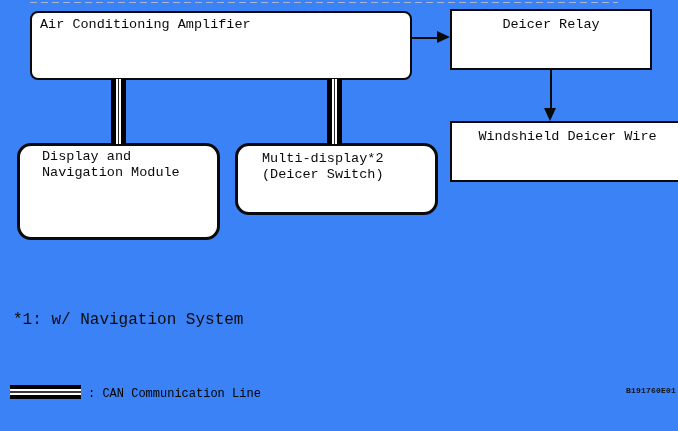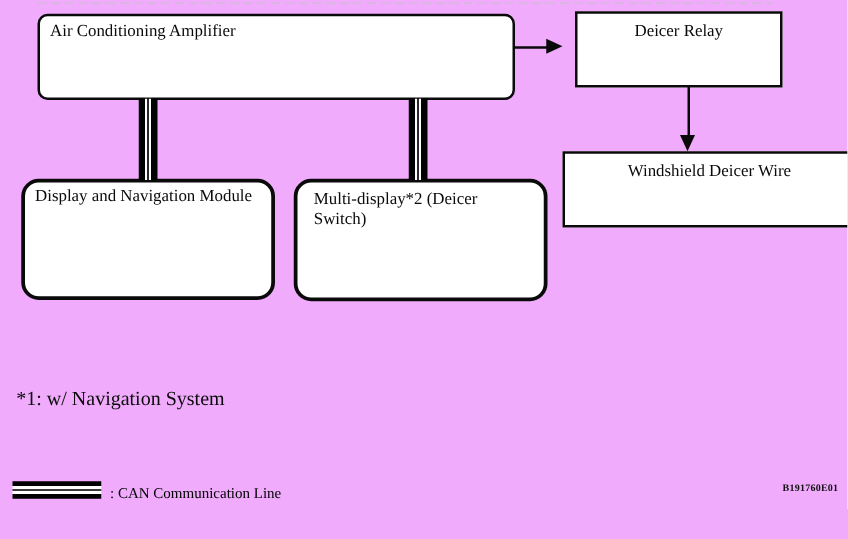--- a/index.html
+++ b/index.html
@@ -11,8 +11,8 @@
     position: relative;
     width: 678px;
     height: 431px;
-    background: #f0abfc;
-    font-family: Liberation Serif, serif;
+    background: #3b82f6;
+    font-family: Liberation Mono, monospace;
     color: #000000;
     overflow: hidden;
   }

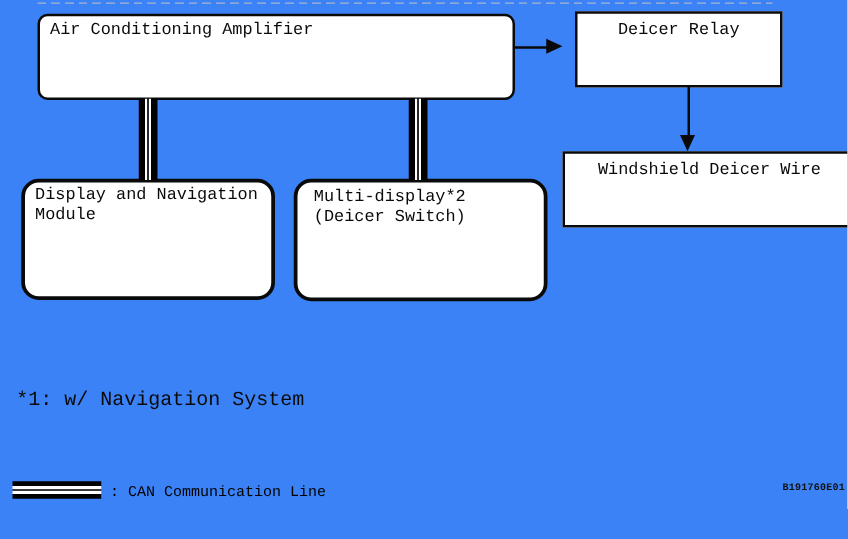--- a/index.html
+++ b/index.html
@@ -37,7 +37,7 @@
 
   
   .box-ac-amp      { left: 30px;  top: 11px;  width: 382px; height: 69px; padding: 4px 8px; }
-  .box-relay       { left: 460px; top: 9px;   width: 166px; height: 61px; padding-top: 6px; }
+  .box-relay       { left: 450px; top: 9px;   width: 202px; height: 61px; padding-top: 6px; }
   .box-windshield  { left: 450px; top: 121px; width: 235px; height: 61px; padding-top: 6px; }
   .box-disp-nav    { left: 17px;  top: 143px; width: 203px; height: 97px; padding: 3px 8px; }
   .box-multi-disp  { left: 235px; top: 143px; width: 203px; height: 98px; padding: 5px 13px; }

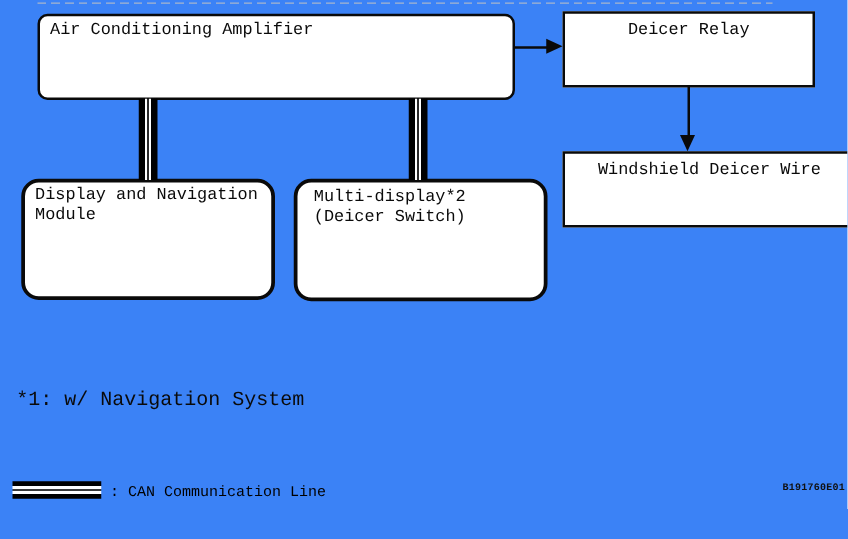--- a/index.html
+++ b/index.html
@@ -39,7 +39,7 @@
   .box-ac-amp      { left: 30px;  top: 11px;  width: 382px; height: 69px; padding: 4px 8px; }
   .box-relay       { left: 450px; top: 9px;   width: 202px; height: 61px; padding-top: 6px; }
   .box-windshield  { left: 450px; top: 121px; width: 235px; height: 61px; padding-top: 6px; }
-  .box-disp-nav    { left: 17px;  top: 143px; width: 203px; height: 97px; padding: 3px 8px; }
+  .box-disp-nav    { left: 17px;  top: 143px; width: 203px; height: 97px; padding: 3px 22px; }
   .box-multi-disp  { left: 235px; top: 143px; width: 203px; height: 98px; padding: 5px 13px; }
 
   

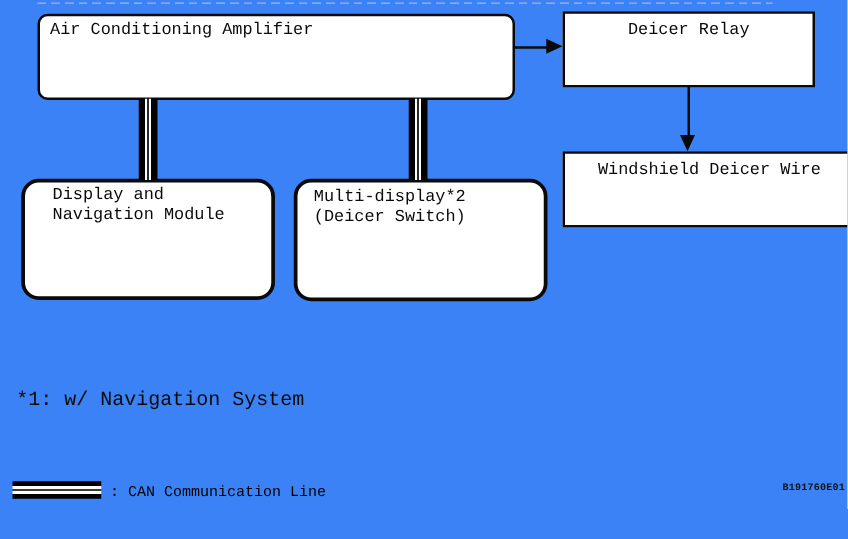--- a/index.html
+++ b/index.html
@@ -40,7 +40,7 @@
   .box-relay       { left: 450px; top: 9px;   width: 202px; height: 61px; padding-top: 6px; }
   .box-windshield  { left: 450px; top: 121px; width: 235px; height: 61px; padding-top: 6px; }
   .box-disp-nav    { left: 17px;  top: 143px; width: 203px; height: 97px; padding: 3px 22px; }
-  .box-multi-disp  { left: 235px; top: 143px; width: 203px; height: 98px; padding: 5px 13px; }
+  .box-multi-disp  { left: 235px; top: 143px; width: 203px; height: 72px; padding: 5px 24px; }
 
   
   .can-line-v {

